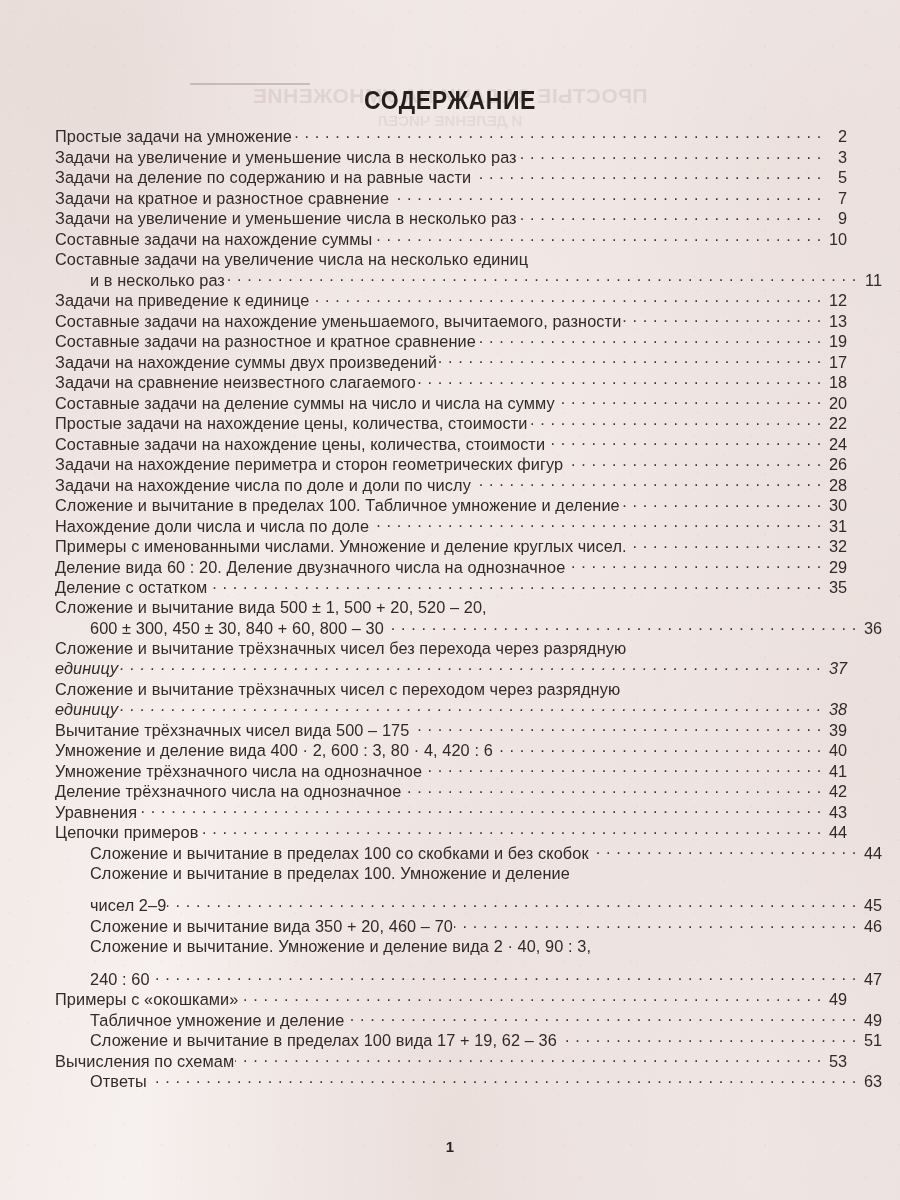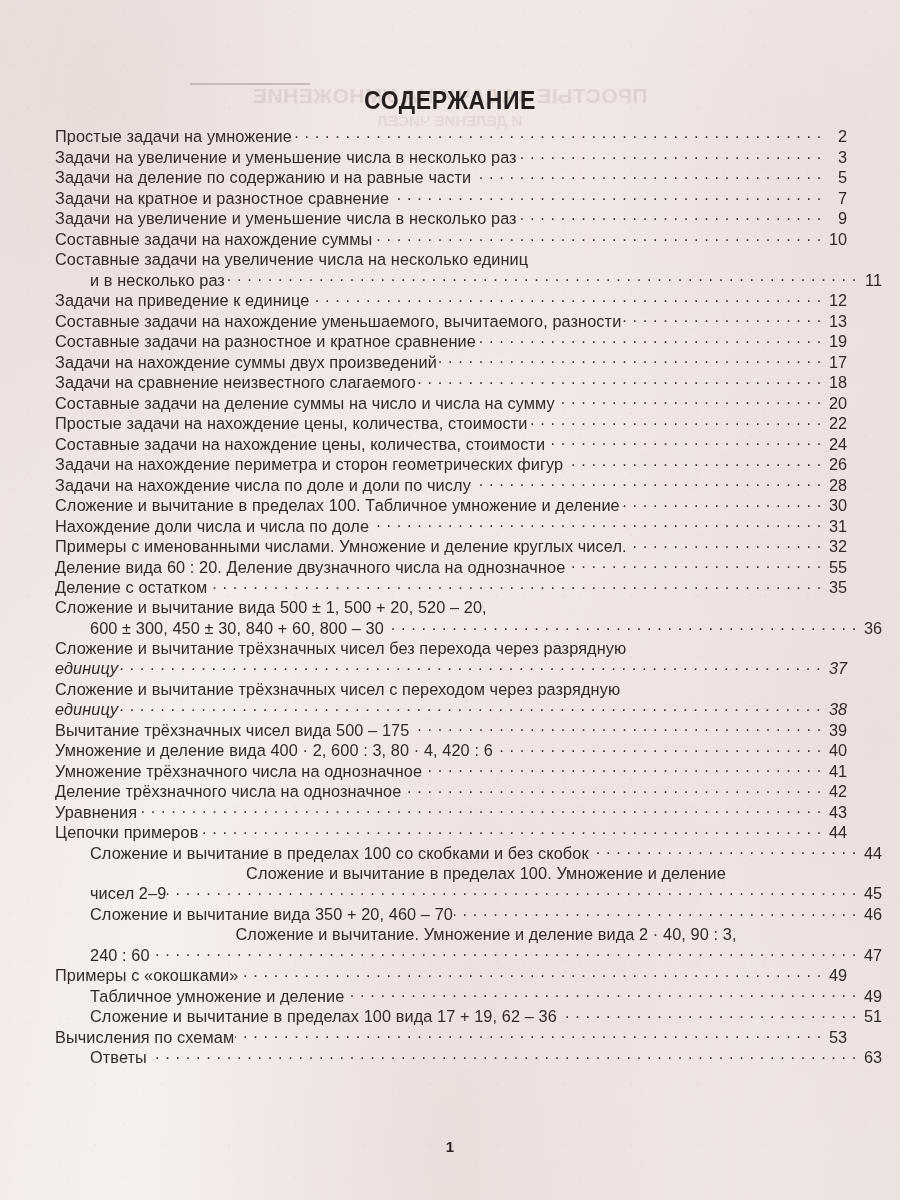--- a/index.html
+++ b/index.html
@@ -312,7 +312,7 @@
       <div class="line">
         <span class="txt">Деление вида 60 : 20. Деление двузначного числа на однозначное</span>
         <span class="leader"></span>
-        <span class="pg">55</span>
+        <span class="pg">29</span>
       </div>
     </div>
     <div class="entry">

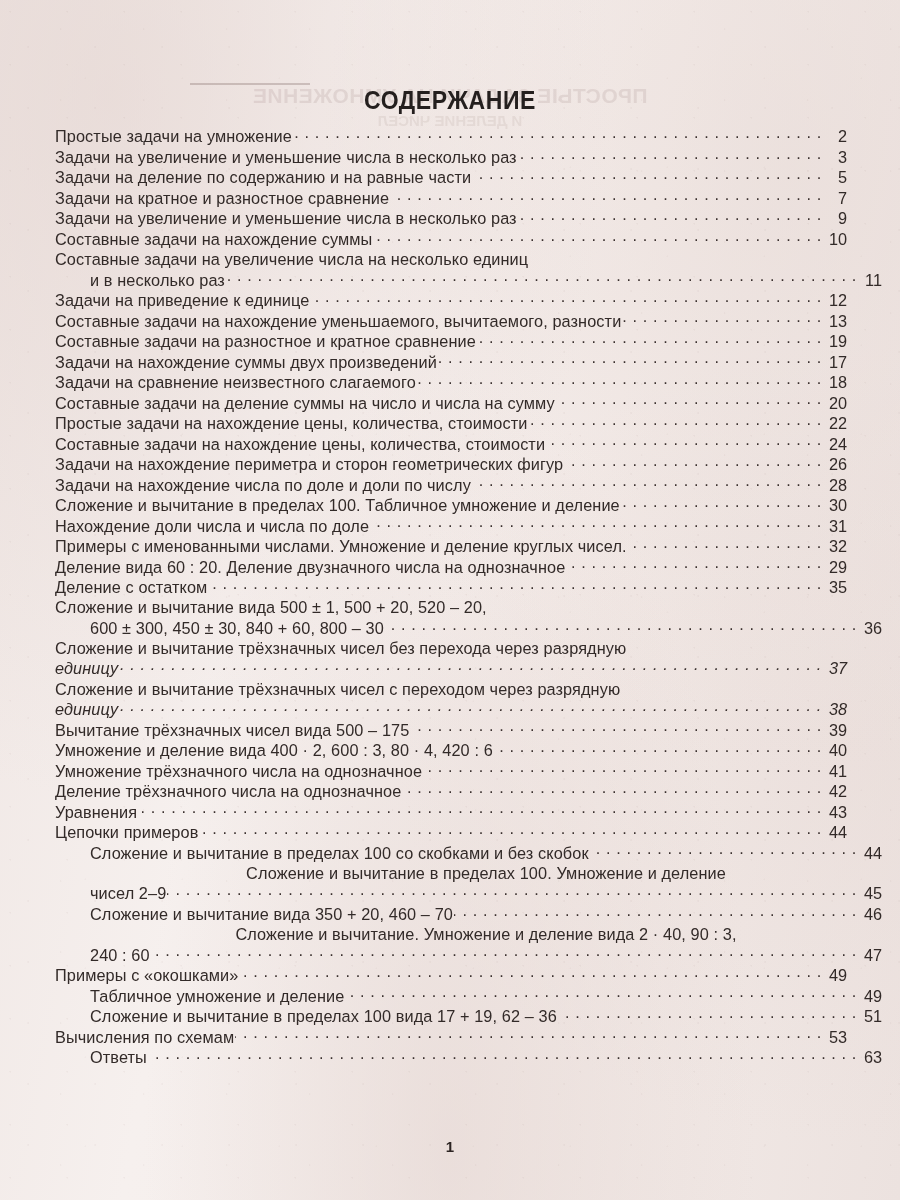--- a/index.html
+++ b/index.html
@@ -123,7 +123,7 @@
     text-align: right;
     min-width: 24px;
   }
-  .entry.sub .line { padding-left: 35px; justify-content: center; }
+  .entry.sub .line { padding-left: 35px; }
   .entry .cont { padding-left: 35px; }
   .entry .cont.flush { padding-left: 0; font-style: italic; }
   .entry.sub .cont { padding-left: 35px; }

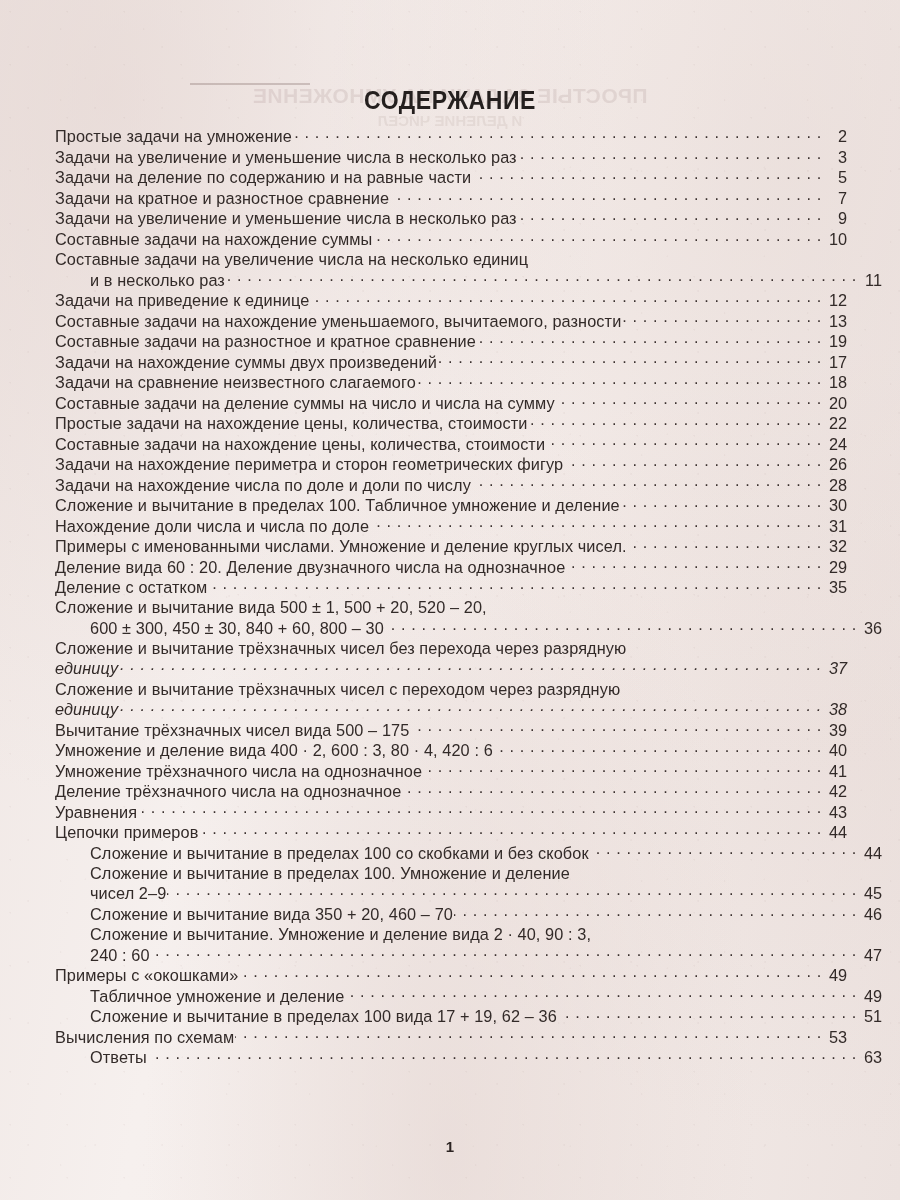--- a/index.html
+++ b/index.html
@@ -126,7 +126,7 @@
   .entry.sub .line { padding-left: 35px; }
   .entry .cont { padding-left: 35px; }
   .entry .cont.flush { padding-left: 0; font-style: italic; }
-  .entry.sub .cont { padding-left: 35px; }
+  .entry.sub .cont { padding-left: 35px; margin-top: 12px; }
 
   .folio {
     position: absolute;

